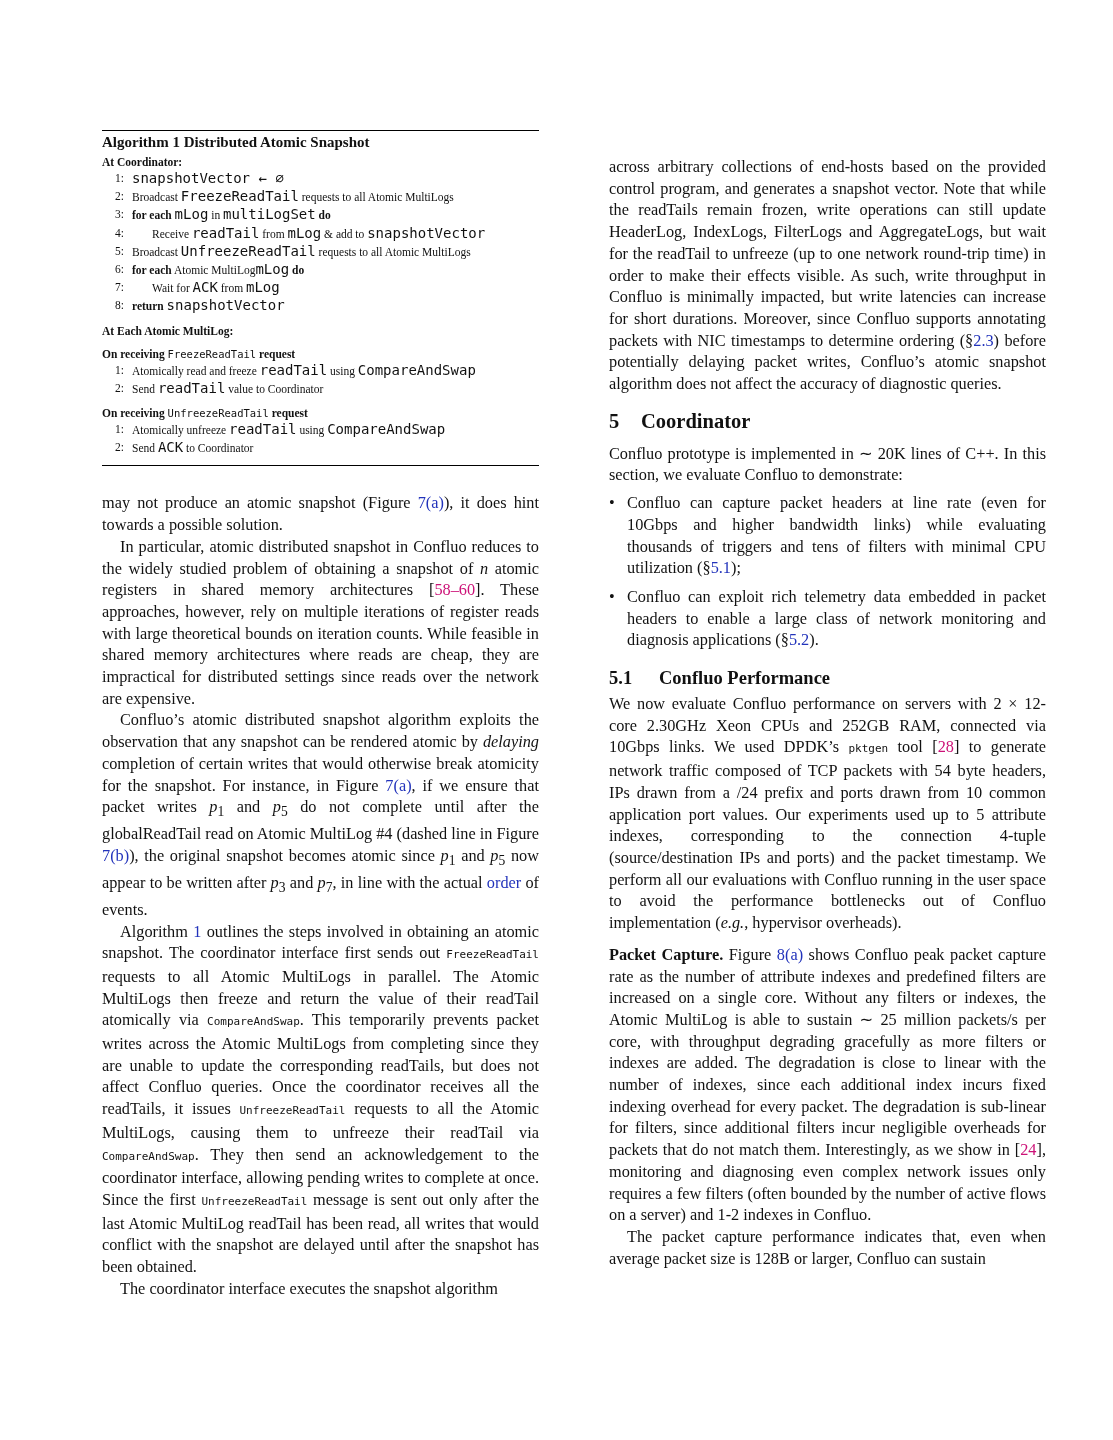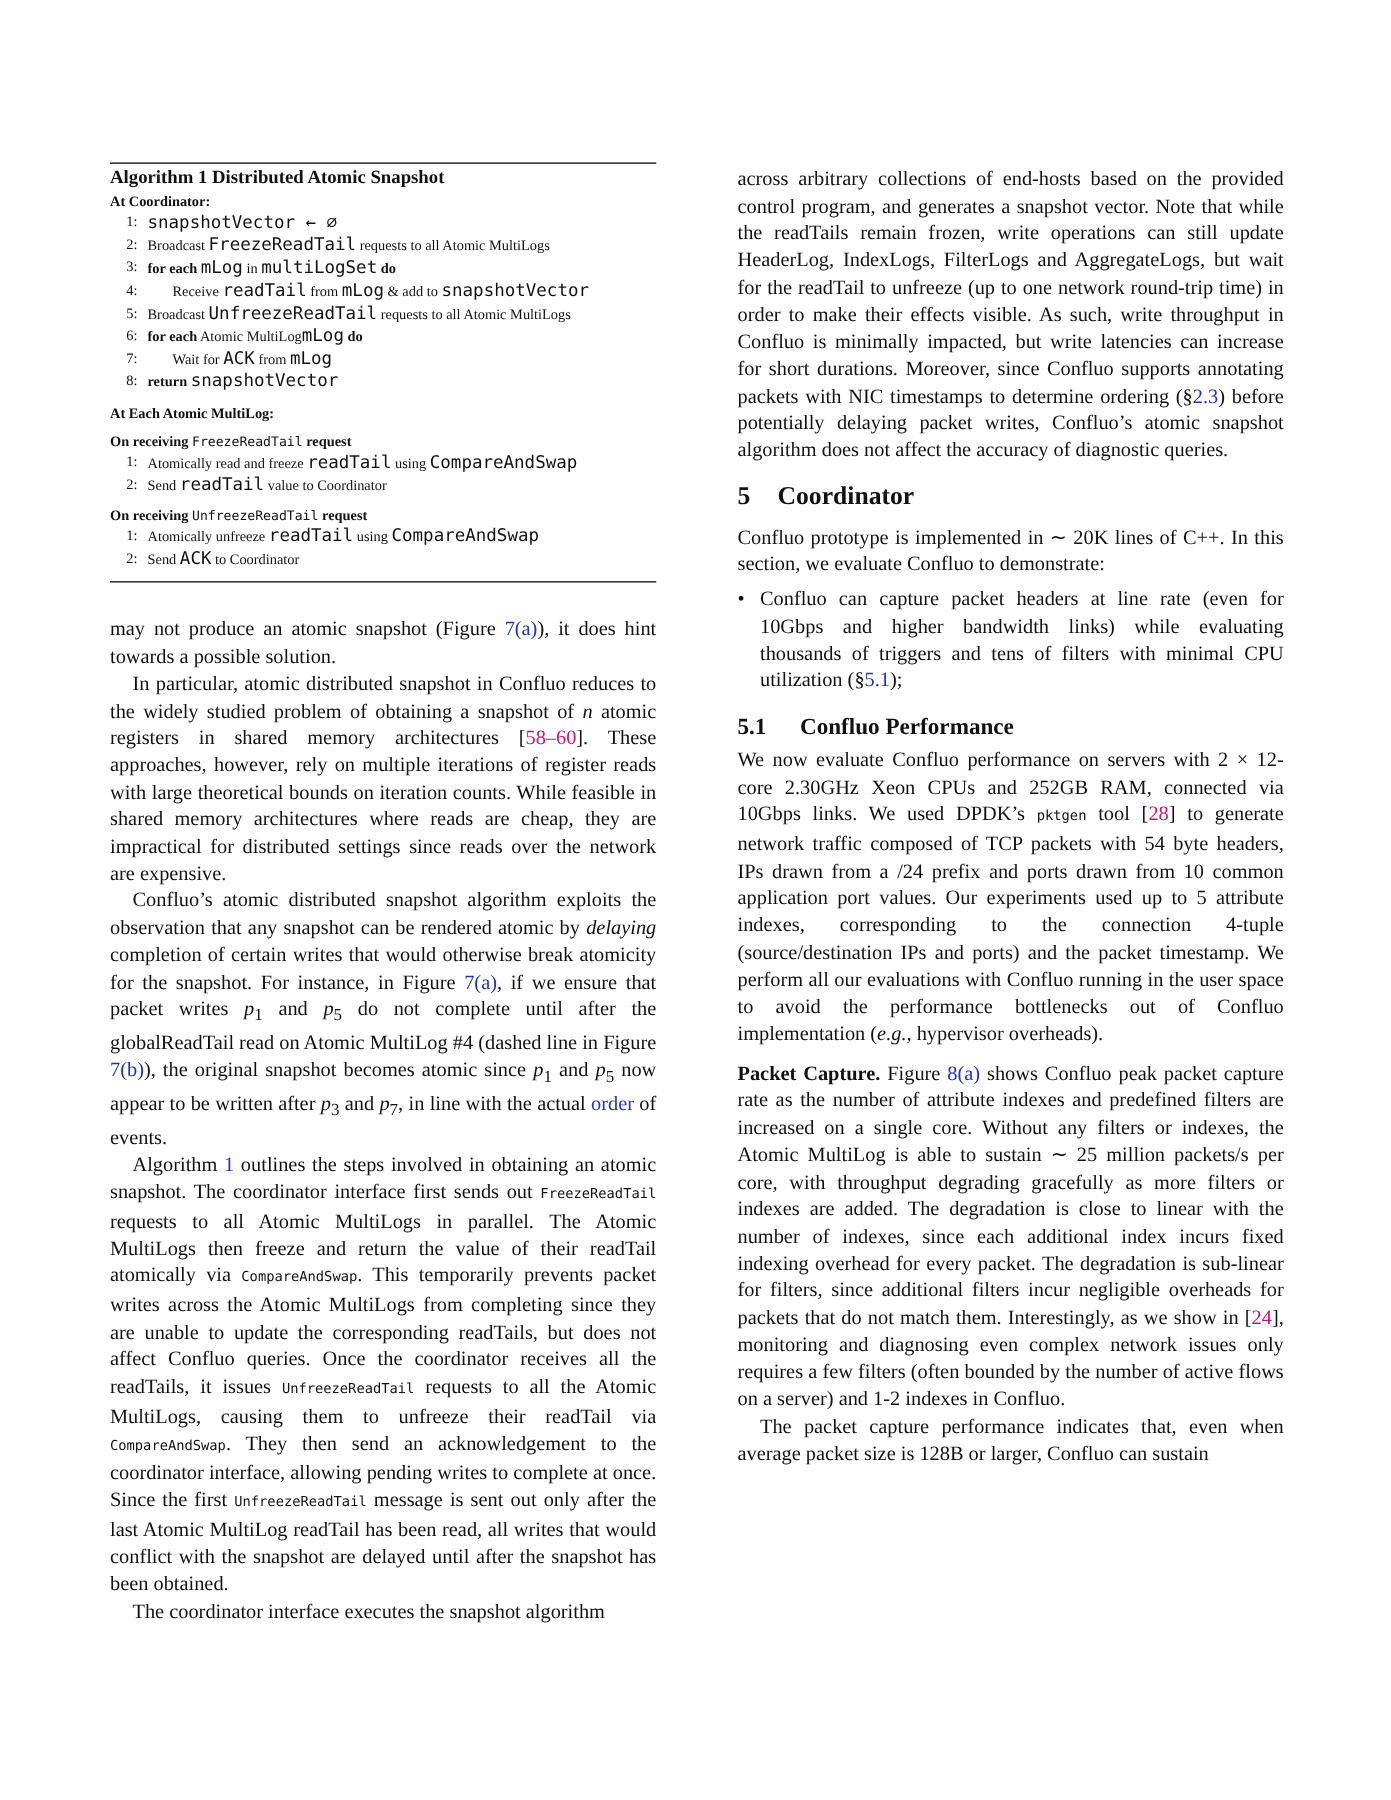--- a/index.html
+++ b/index.html
@@ -6,7 +6,7 @@
   body { width: 1113px; height: 1440px; position: relative; overflow: hidden;
          font-family: "Liberation Serif", serif; color: #111; }
   .col { position: absolute; top: 130px; }
-  #left { left: 88px; width: 437px; }
+  #left { left: 102px; width: 437px; }
   #right { left: 590px; width: 437px; }
   .tt { font-family: "DejaVu Sans Mono", "Liberation Mono", monospace; }
   .link-blue { color: #2233bb; }

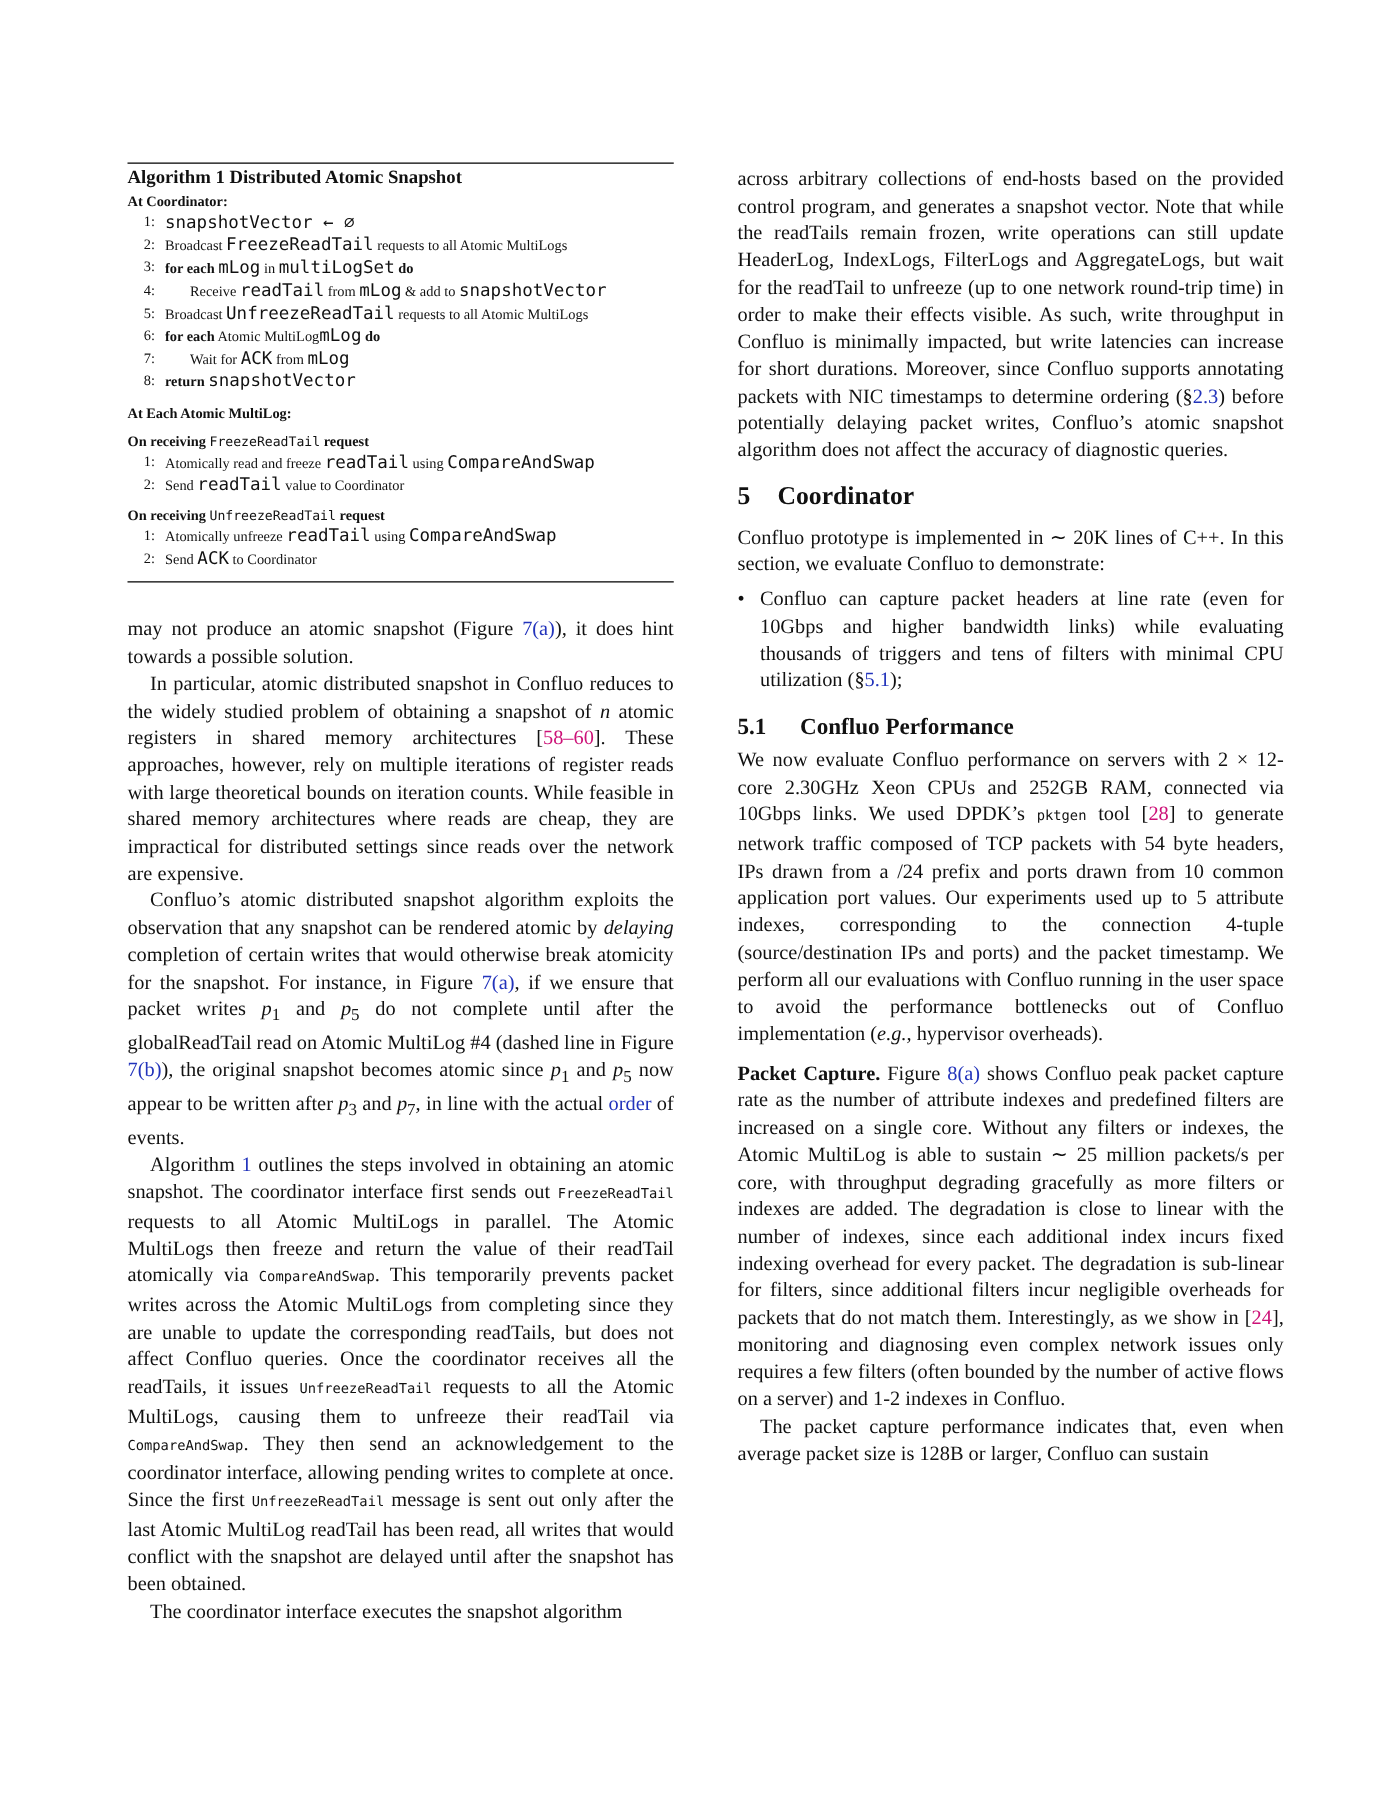--- a/index.html
+++ b/index.html
@@ -7,7 +7,7 @@
          font-family: "Liberation Serif", serif; color: #111; }
   .col { position: absolute; top: 130px; }
   #left { left: 102px; width: 437px; }
-  #right { left: 590px; width: 437px; }
+  #right { left: 609px; width: 437px; margin-top: 24px; }
   .tt { font-family: "DejaVu Sans Mono", "Liberation Mono", monospace; }
   .link-blue { color: #2233bb; }
   .link-pink { color: #cc1177; }

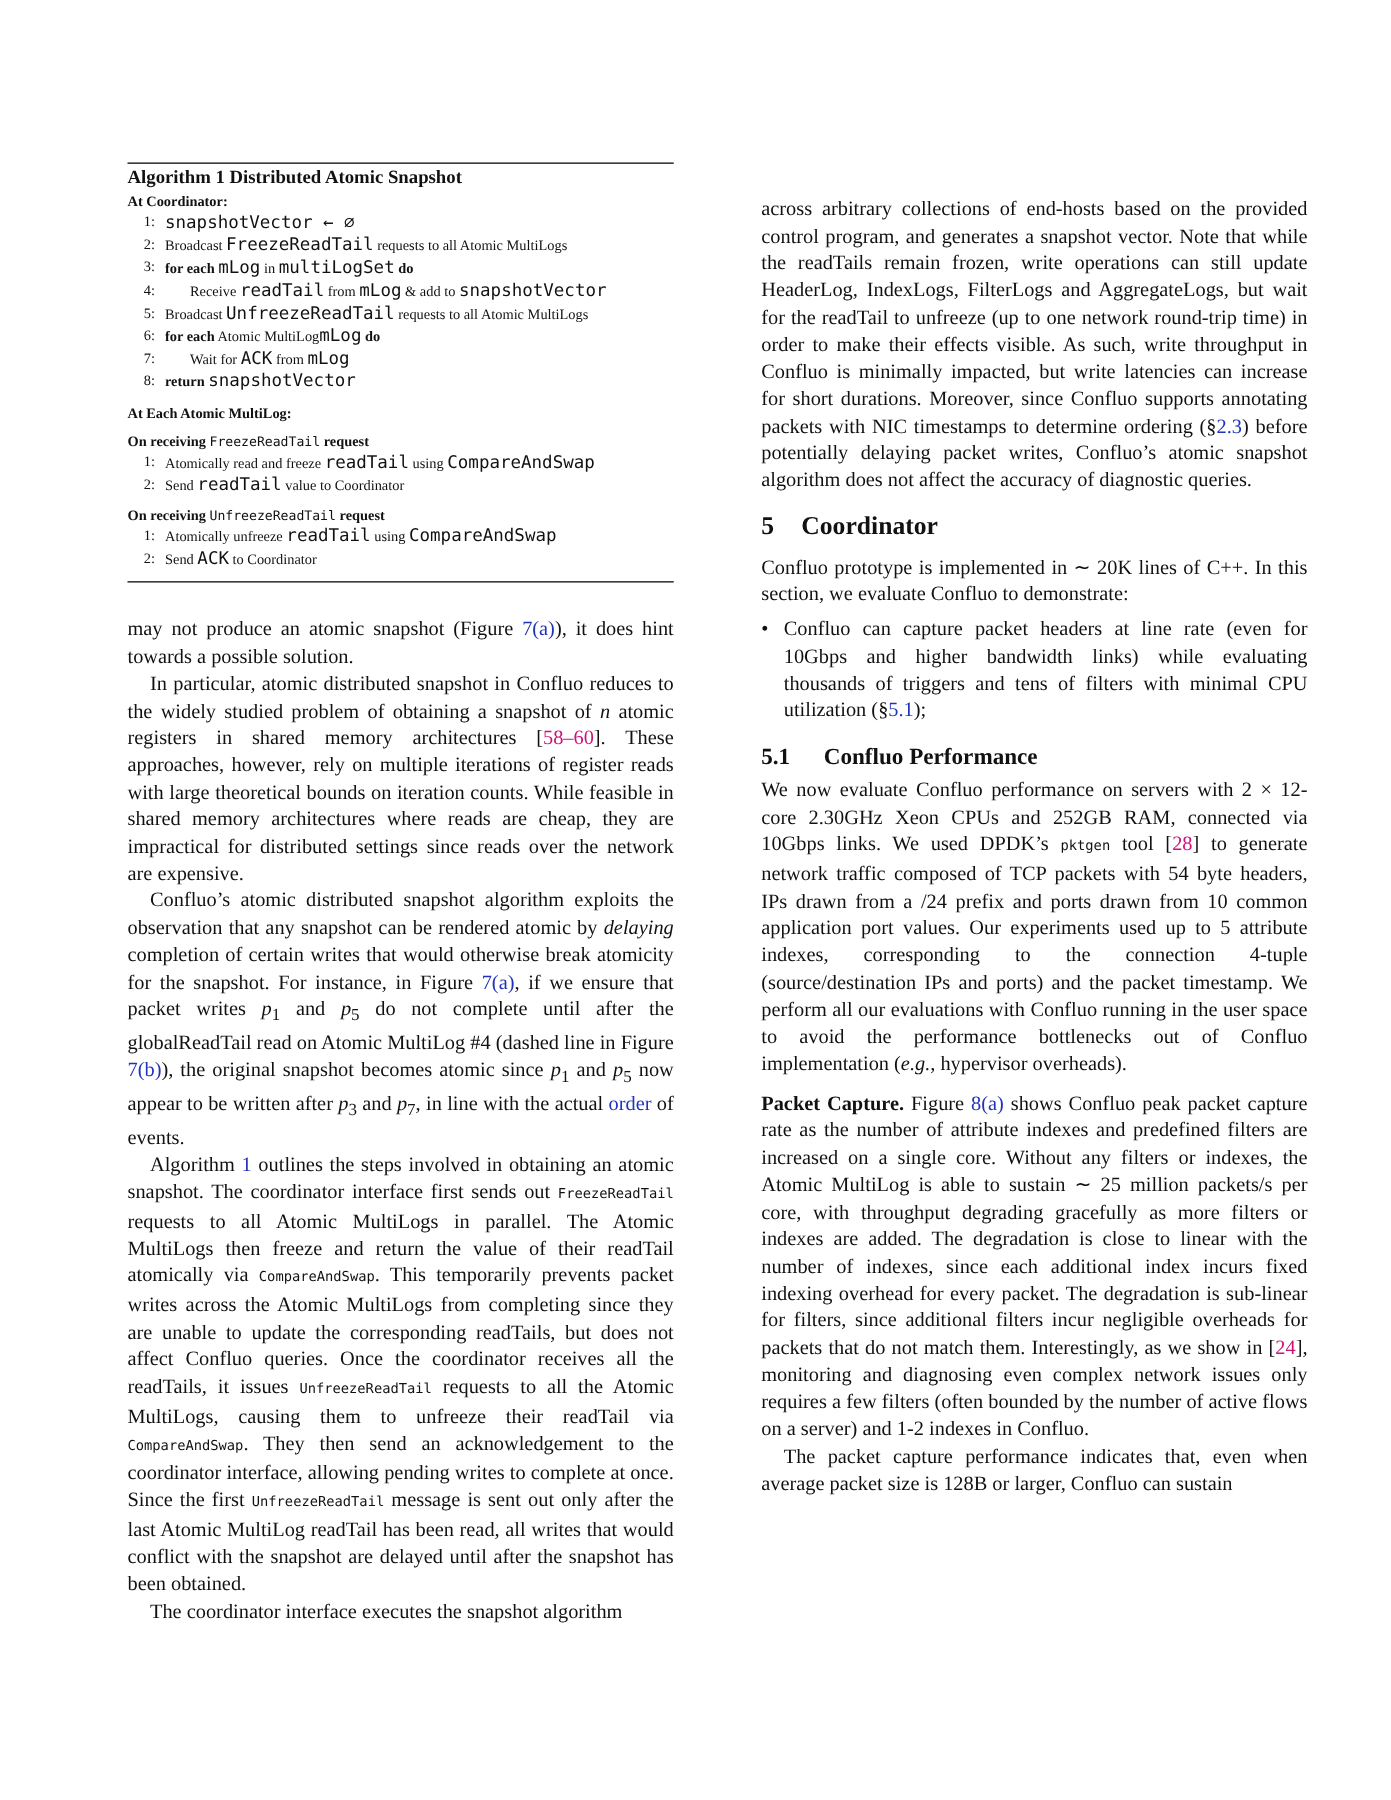--- a/index.html
+++ b/index.html
@@ -127,6 +127,7 @@
 
   <ul class="bul">
     <li><span>Confluo can capture packet headers at line rate (even for 10Gbps and higher bandwidth links) while evaluating thousands of triggers and tens of filters with minimal CPU utilization (§</span><a class="link-blue">5.1</a><span>);</span></li>
+    <li><span>Confluo can exploit rich telemetry data embedded in packet headers to enable a large class of network moni­toring and diagnosis applications (§</span><a class="link-blue">5.2</a><span>).</span></li>
   </ul>
 
   <h3 class="sub">

